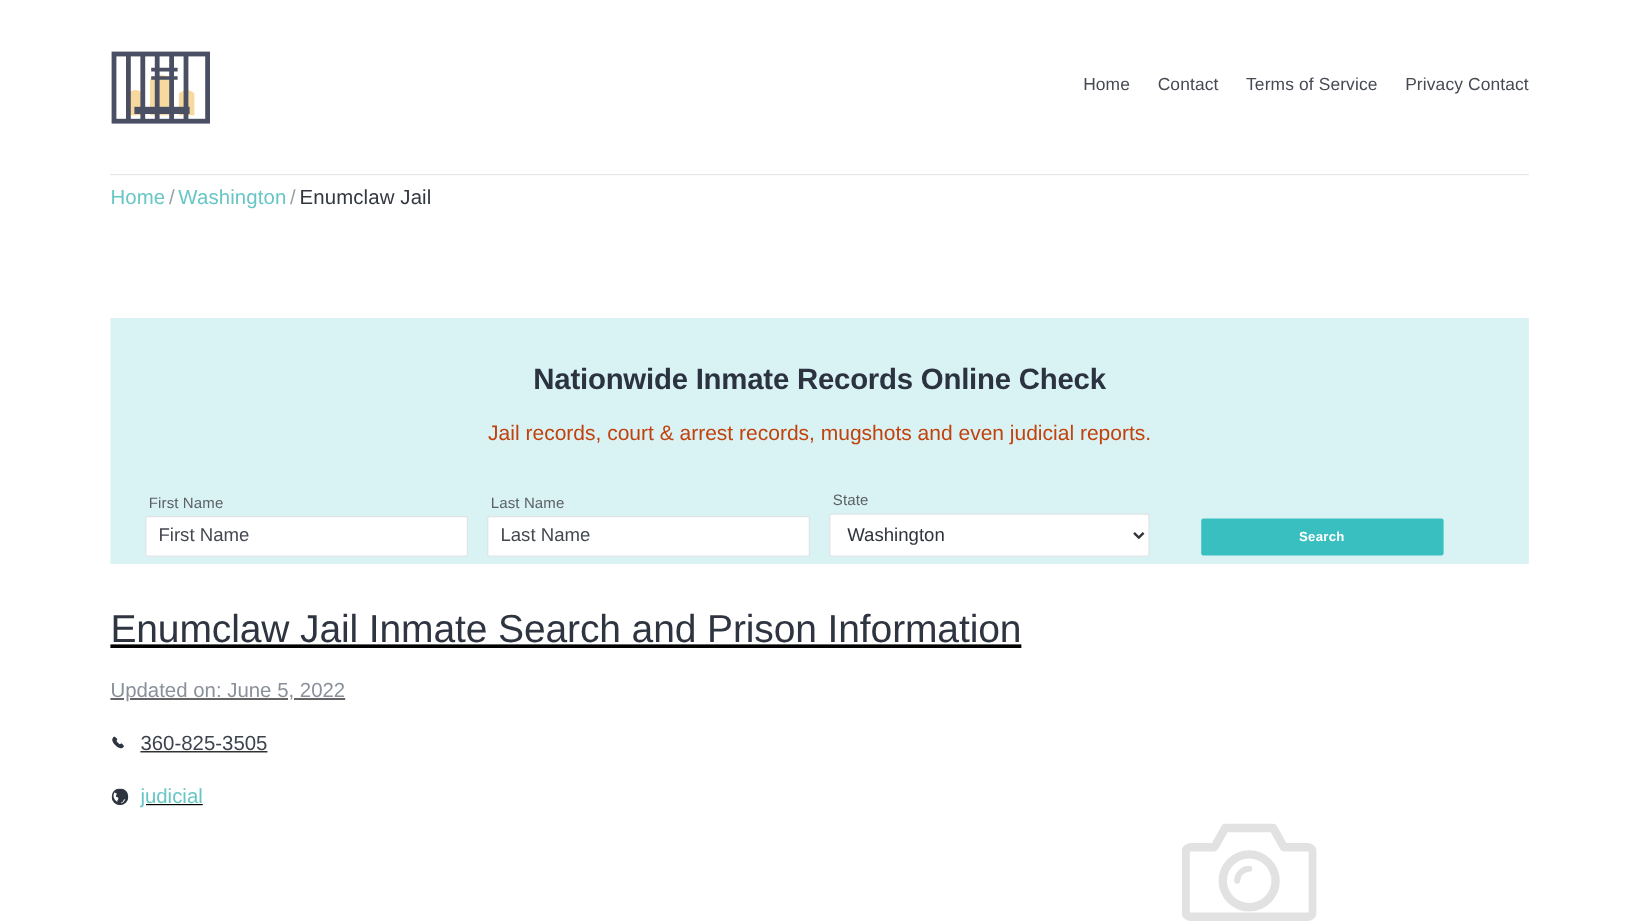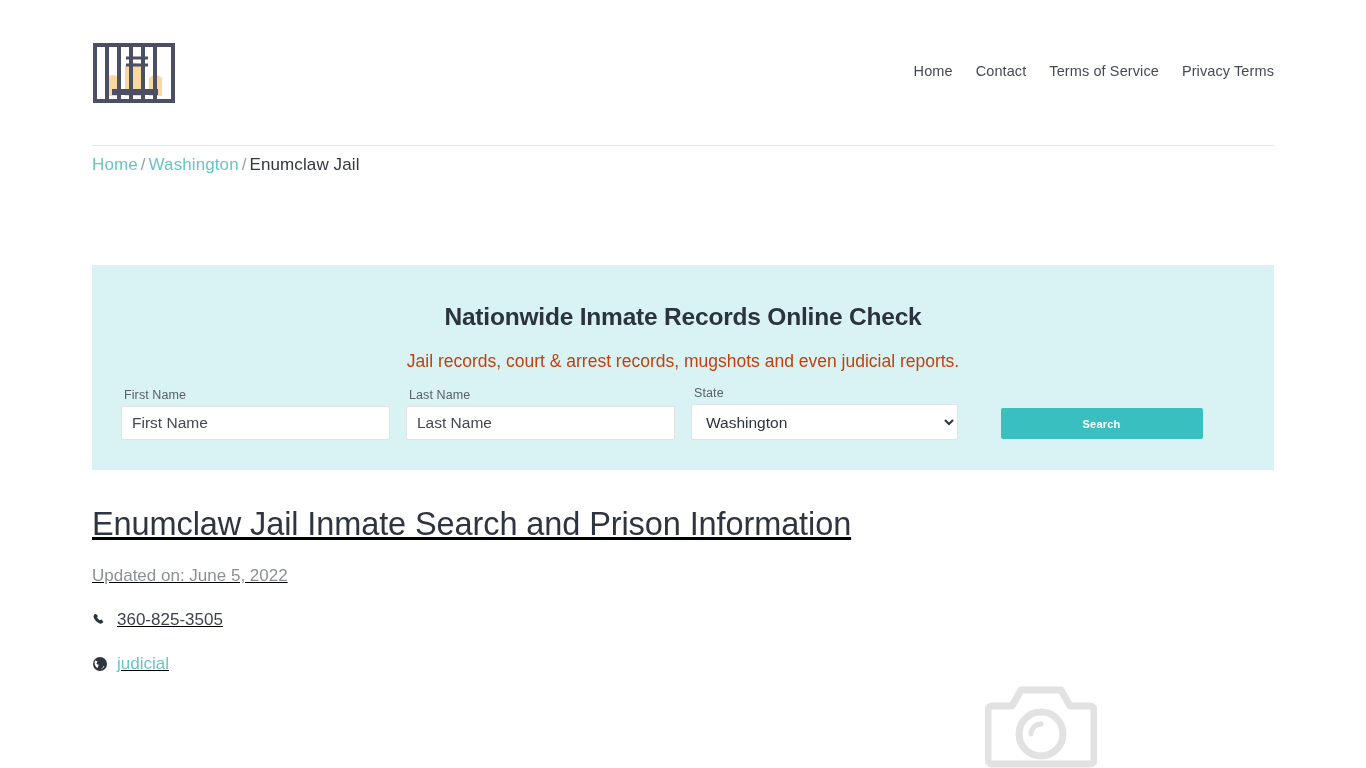--- a/index.html
+++ b/index.html
@@ -231,7 +231,7 @@
       <a class="nav-link" href="#">Home</a>
       <a class="nav-link" href="#">Contact</a>
       <a class="nav-link" href="#">Terms of Service</a>
-      <a class="nav-link" href="#">Privacy Terms</a>
+      <a class="nav-link" href="#">Privacy Contact</a>
     </nav>
   </header>
 

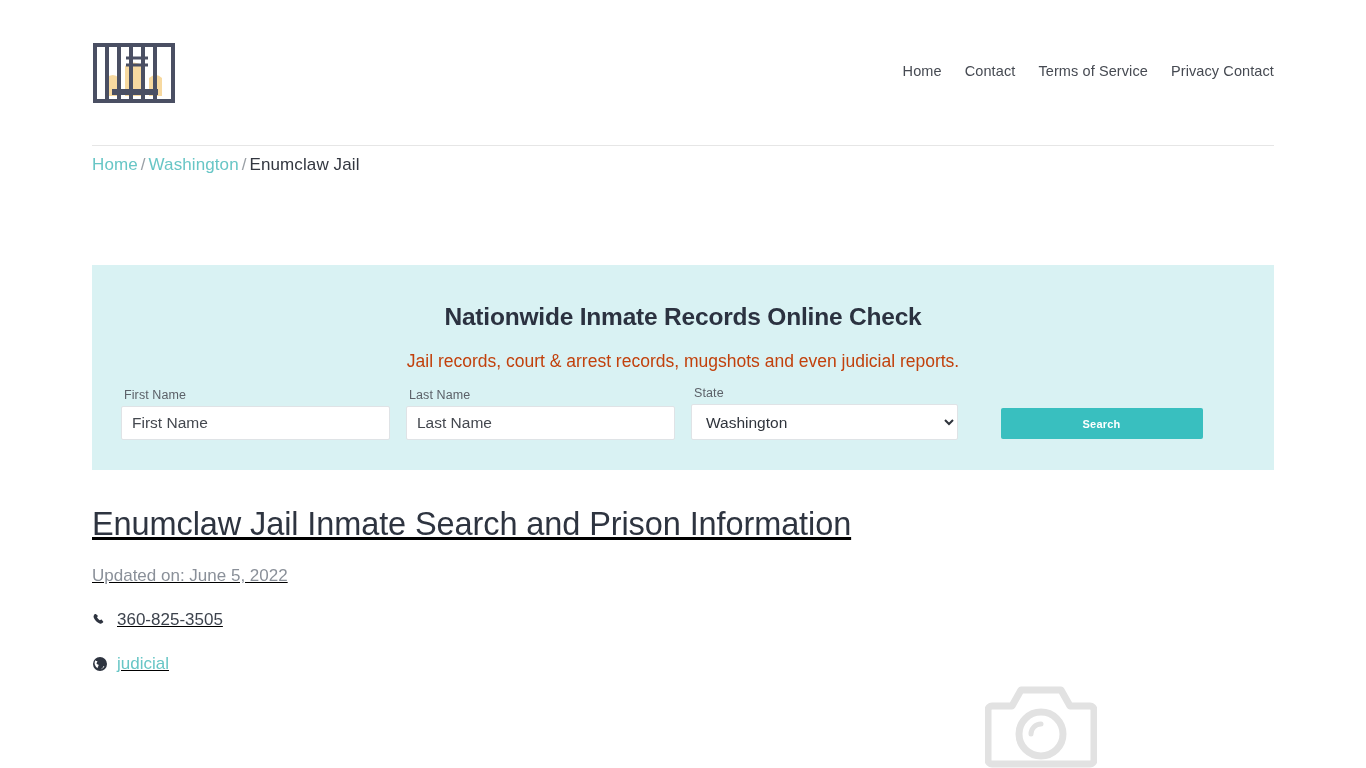--- a/index.html
+++ b/index.html
@@ -93,7 +93,7 @@
     font-weight: normal;
   }
   .search-form {
-    margin-top: 14px;
+    margin-top: 38px;
     display: flex;
     align-items: flex-end;
   }

